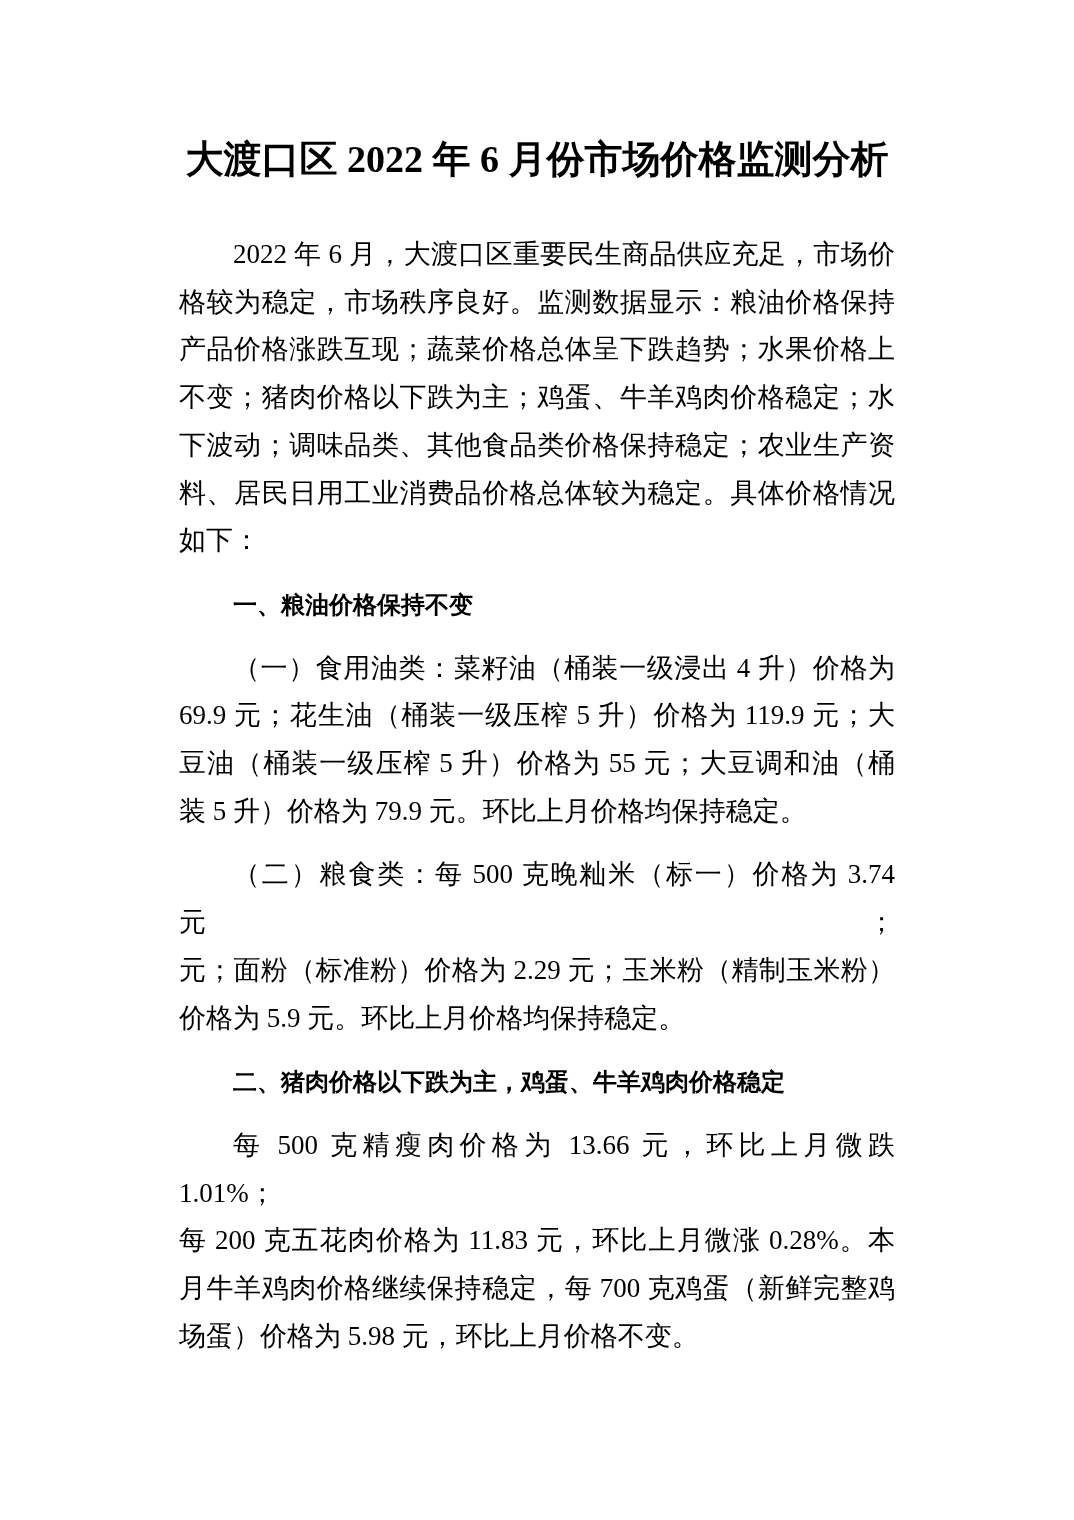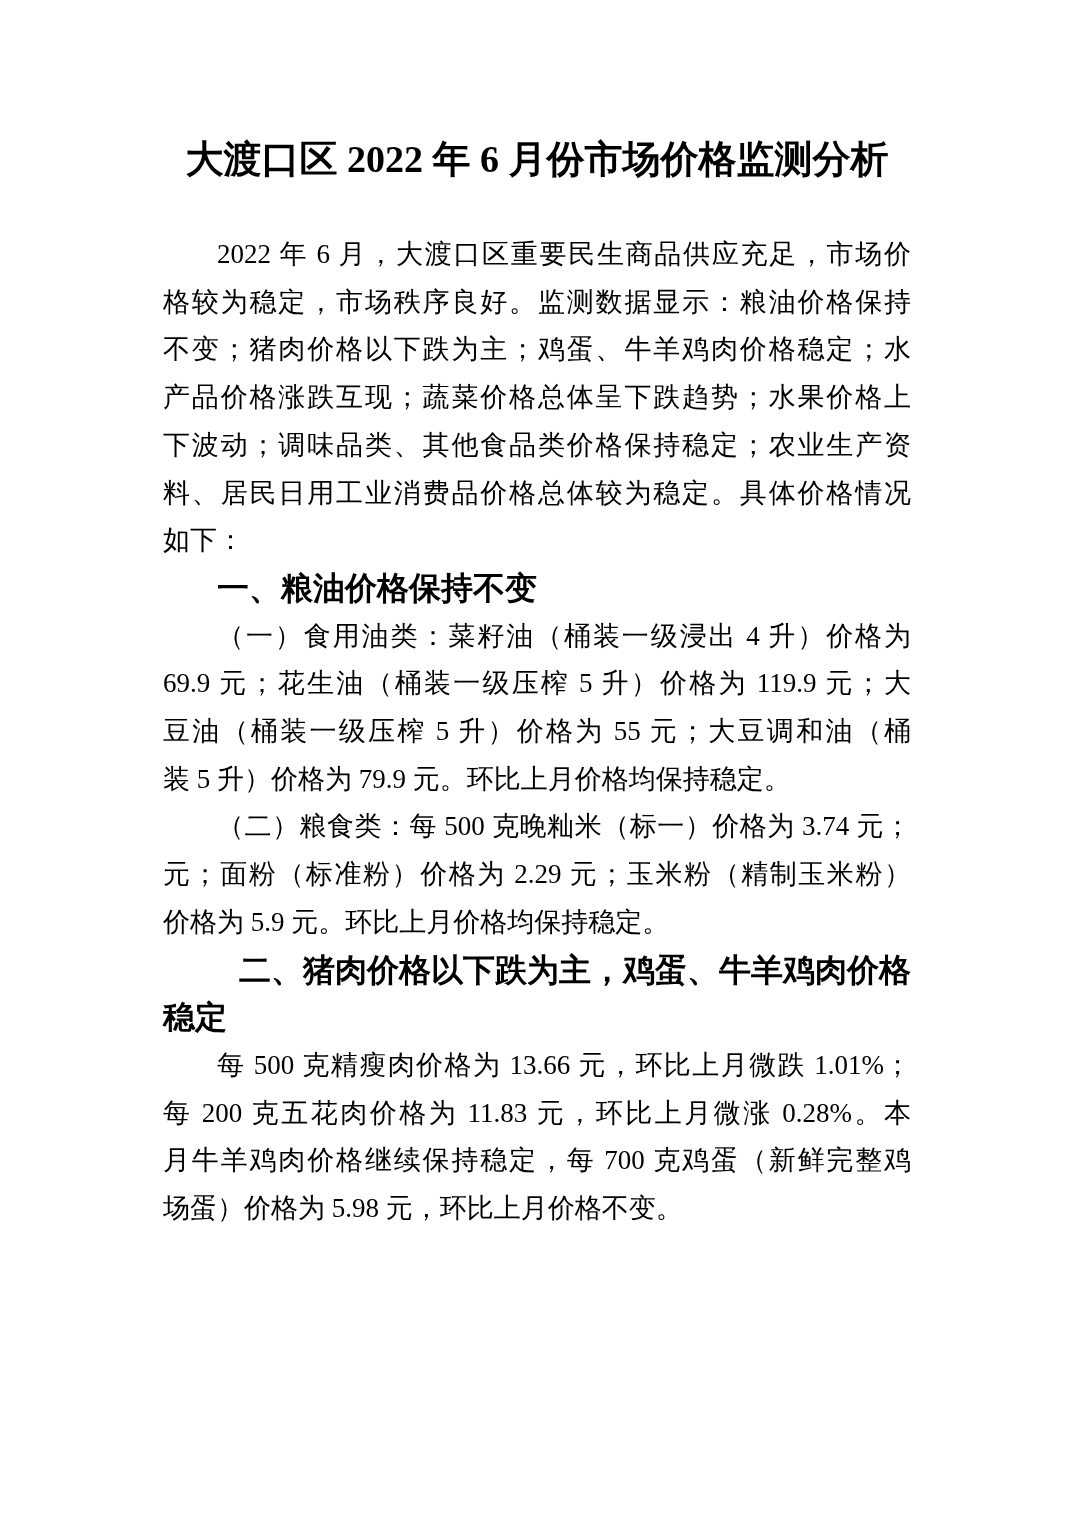--- a/index.html
+++ b/index.html
@@ -30,7 +30,7 @@
     font-family: "Liberation Serif", serif;
   }
   .block {
-    margin: 0;
+    margin: 16px;
     font-size: 27px;
     line-height: 47.7px;
   }

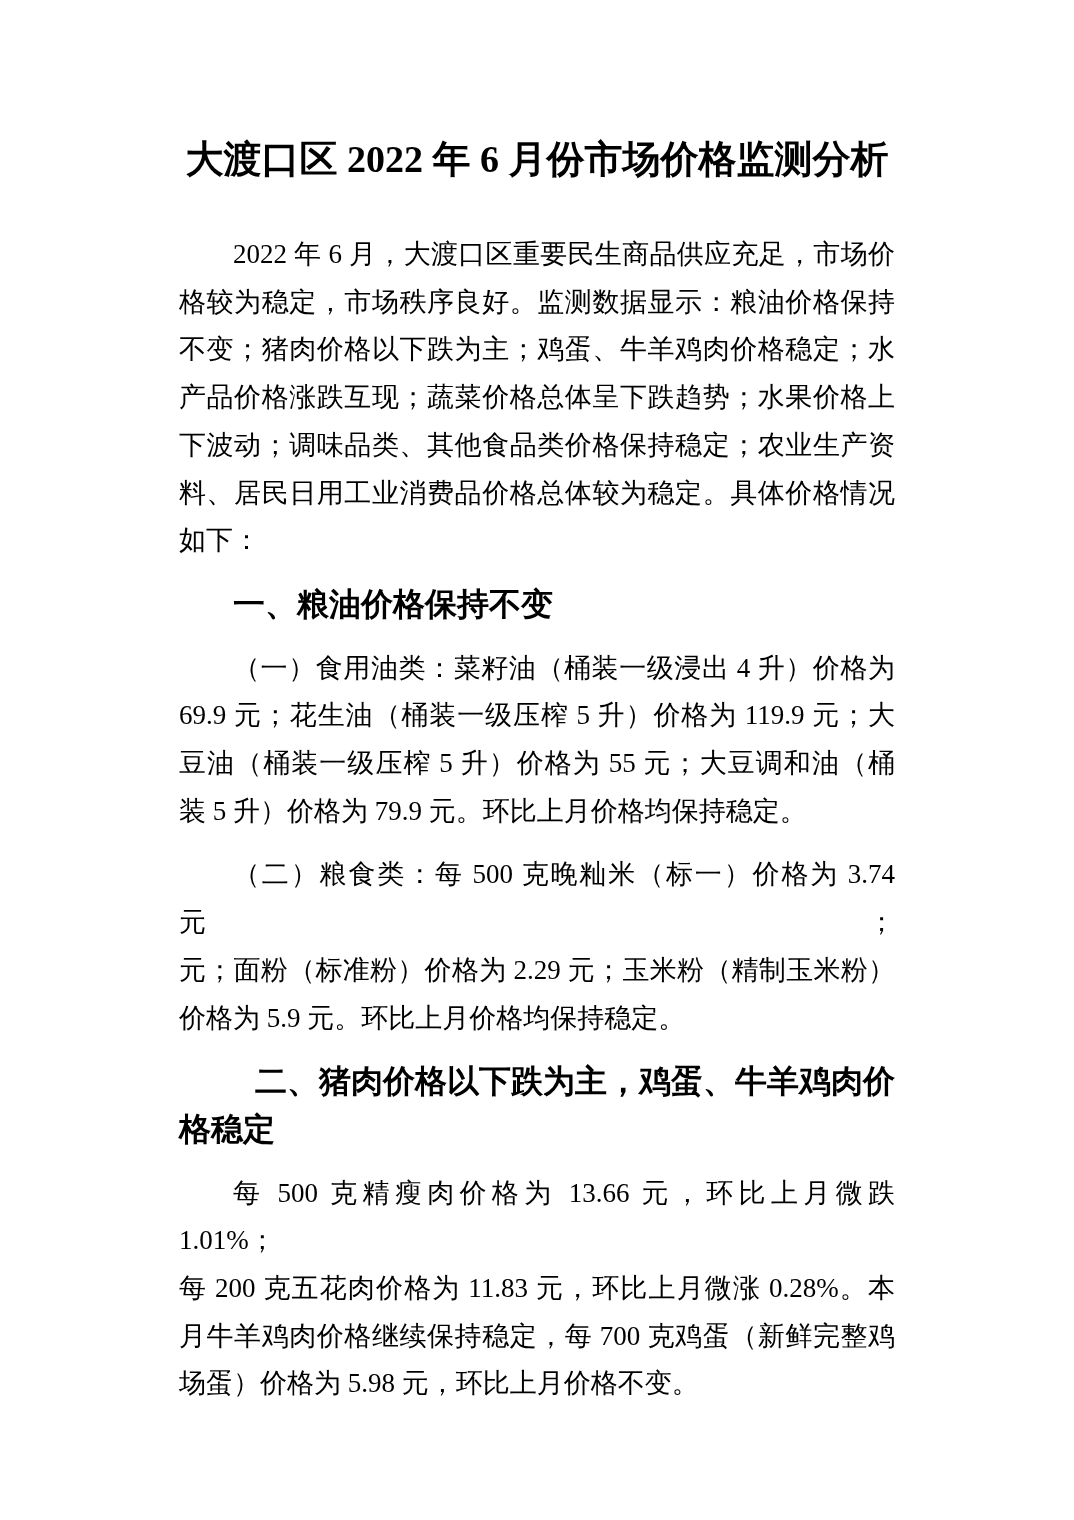--- a/index.html
+++ b/index.html
@@ -62,8 +62,8 @@
       <div class="block body">
         <div class="line first">2022 年 6 月，大渡口区重要民生商品供应充足，市场价</div>
         <div class="line">格较为稳定，市场秩序良好。监测数据显示：粮油价格保持</div>
+        <div class="line">产品价格涨跌互现；蔬菜价格总体呈下跌趋势；水果价格上</div>
         <div class="line">不变；猪肉价格以下跌为主；鸡蛋、牛羊鸡肉价格稳定；水</div>
-        <div class="line">产品价格涨跌互现；蔬菜价格总体呈下跌趋势；水果价格上</div>
         <div class="line">下波动；调味品类、其他食品类价格保持稳定；农业生产资</div>
         <div class="line">料、居民日用工业消费品价格总体较为稳定。具体价格情况</div>
         <div class="line last">如下：</div>

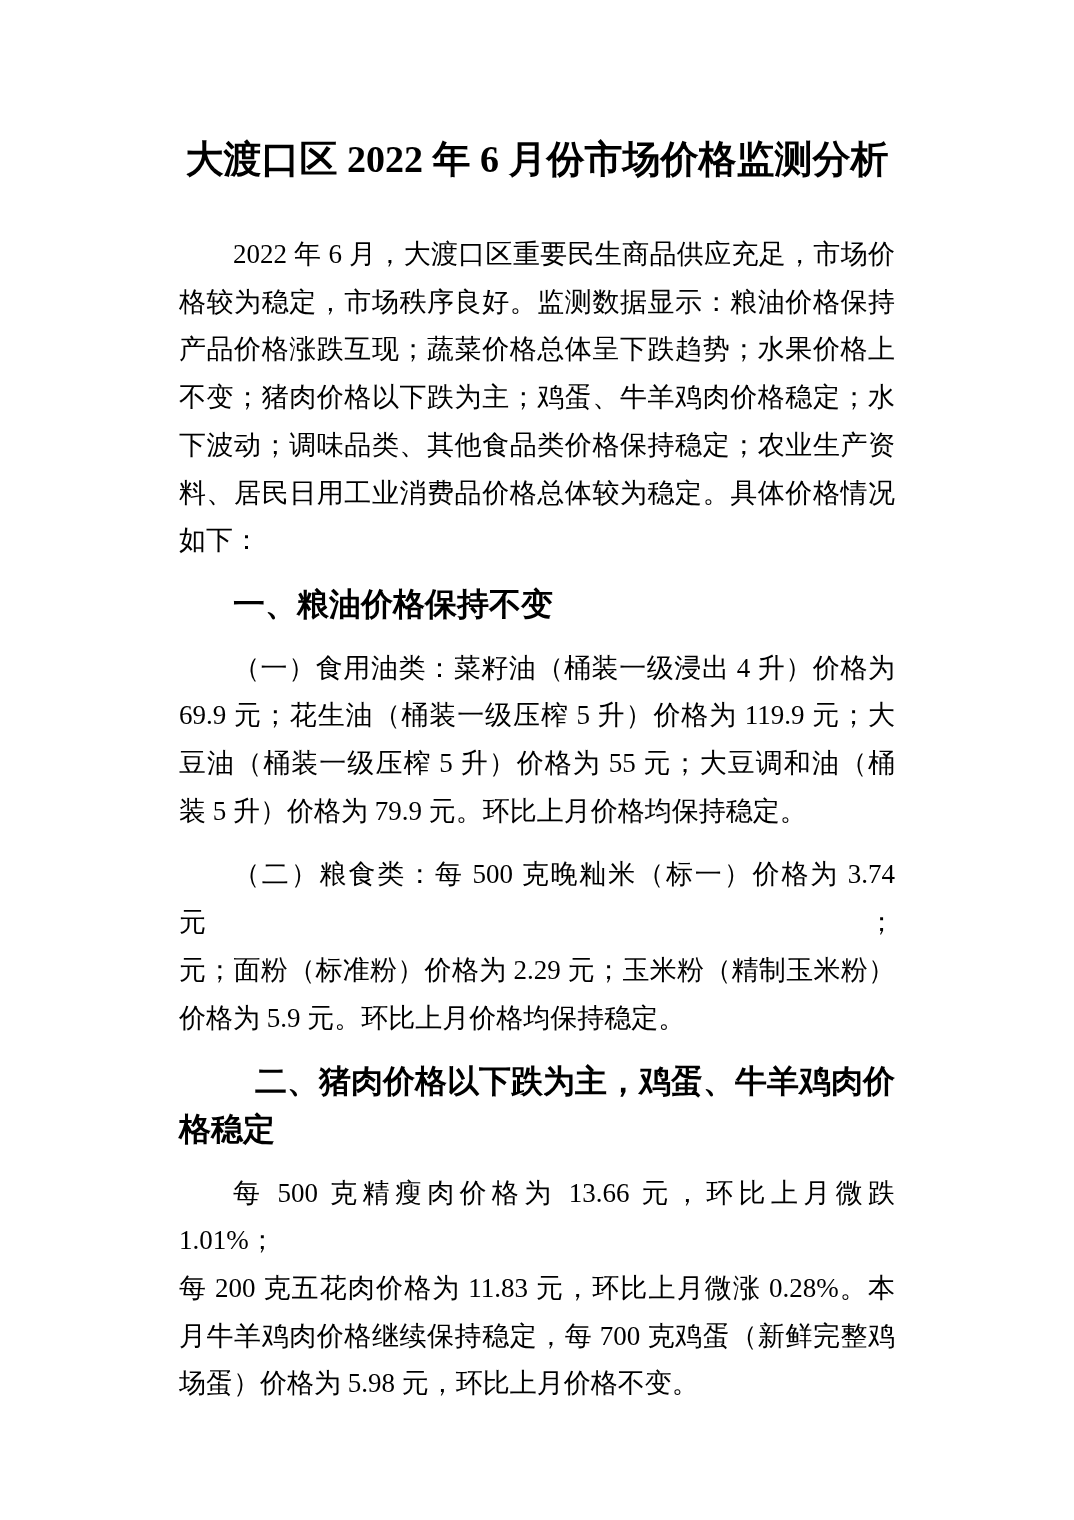--- a/index.html
+++ b/index.html
@@ -48,7 +48,7 @@
   .block.heading .line {
     font-family: "Liberation Sans", sans-serif;
     font-weight: 700;
-    font-size: 32px;
+    font-size: 24px;
     text-align: right;
     text-align-last: left;
   }

